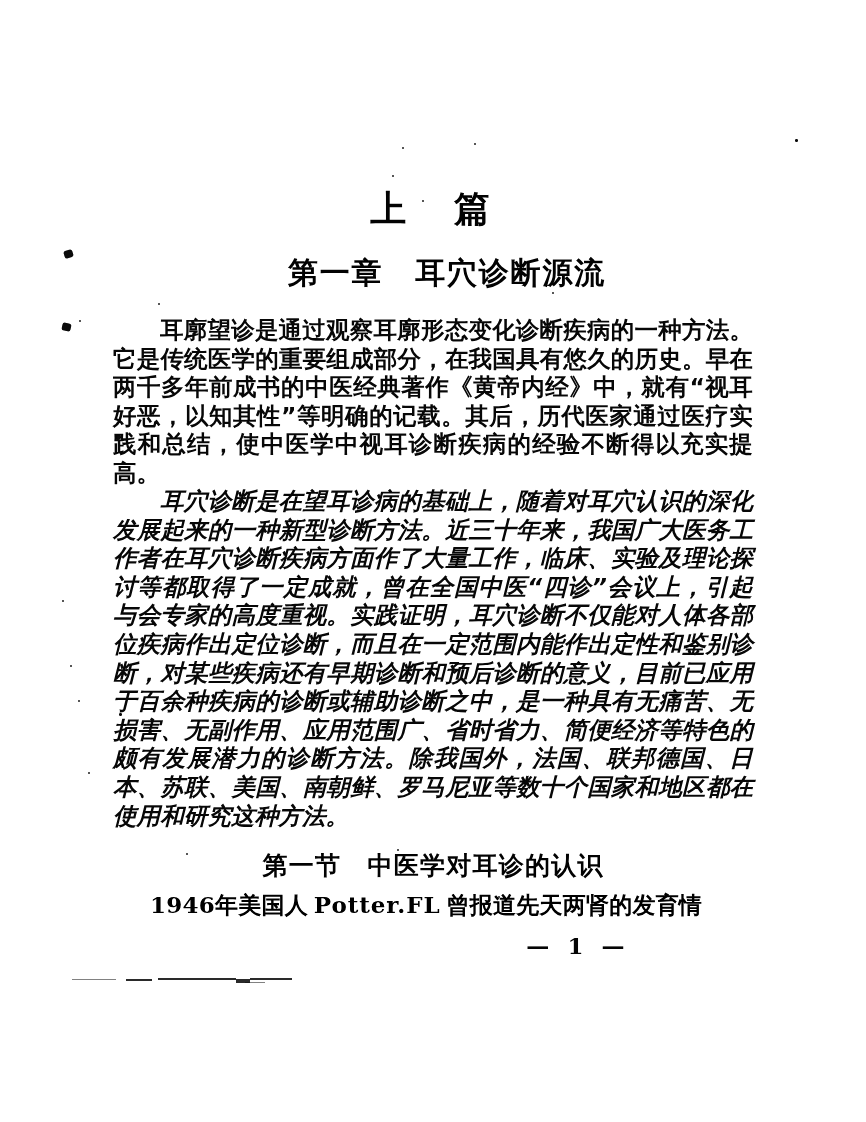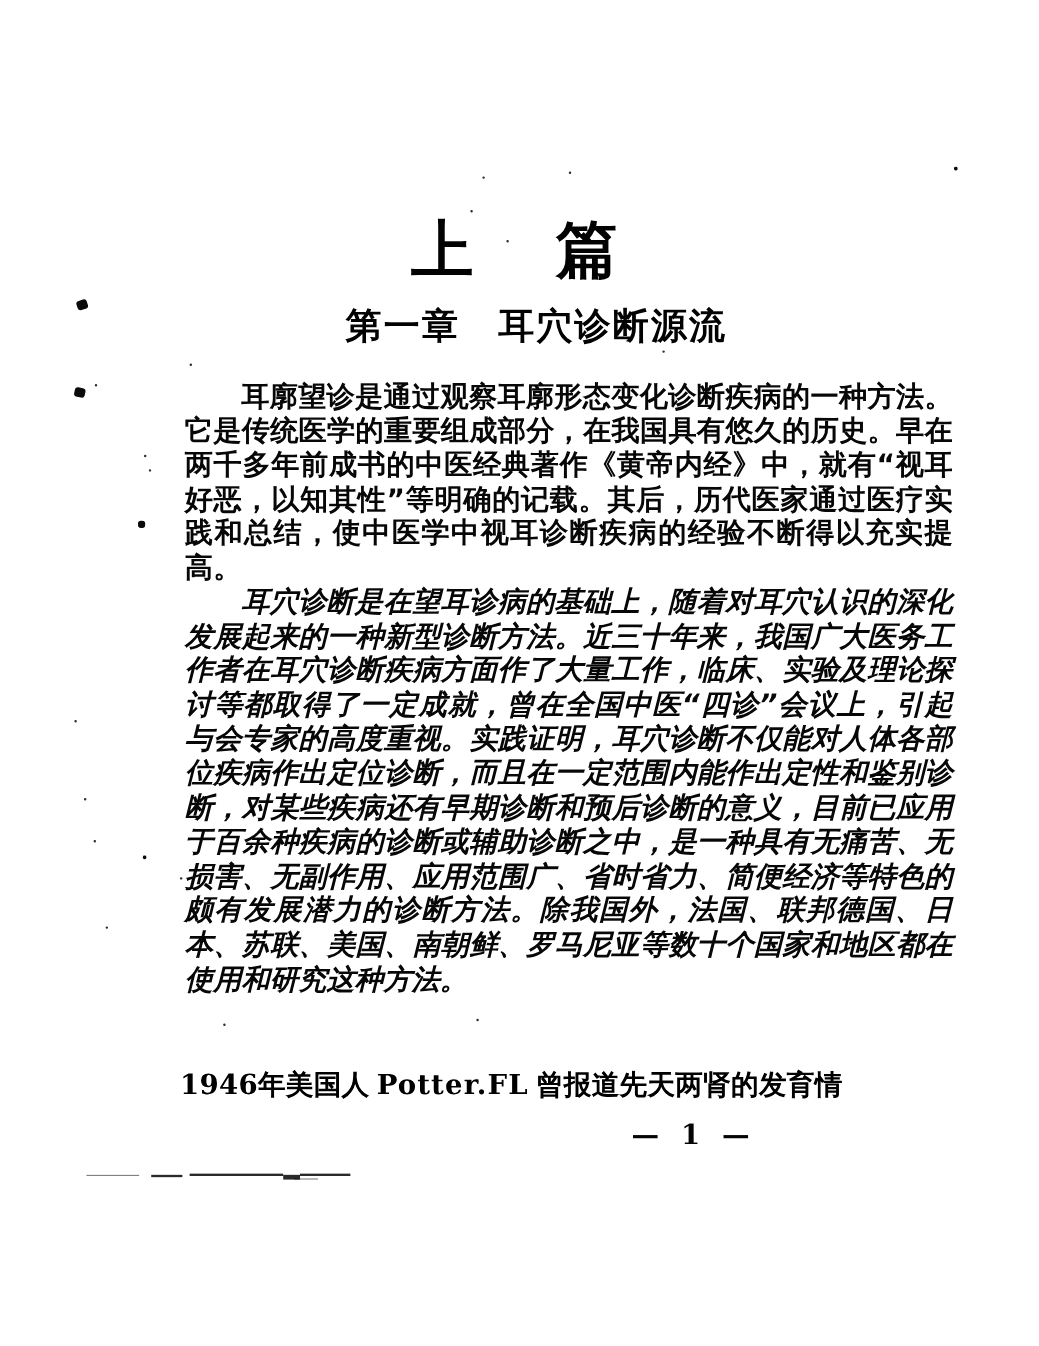--- a/index.html
+++ b/index.html
@@ -54,7 +54,7 @@
   }
   #part-title {
     top: 186px;
-    font-size: 52px;
+    font-size: 36px;
     line-height: 46px;
   }
   #chapter-title {

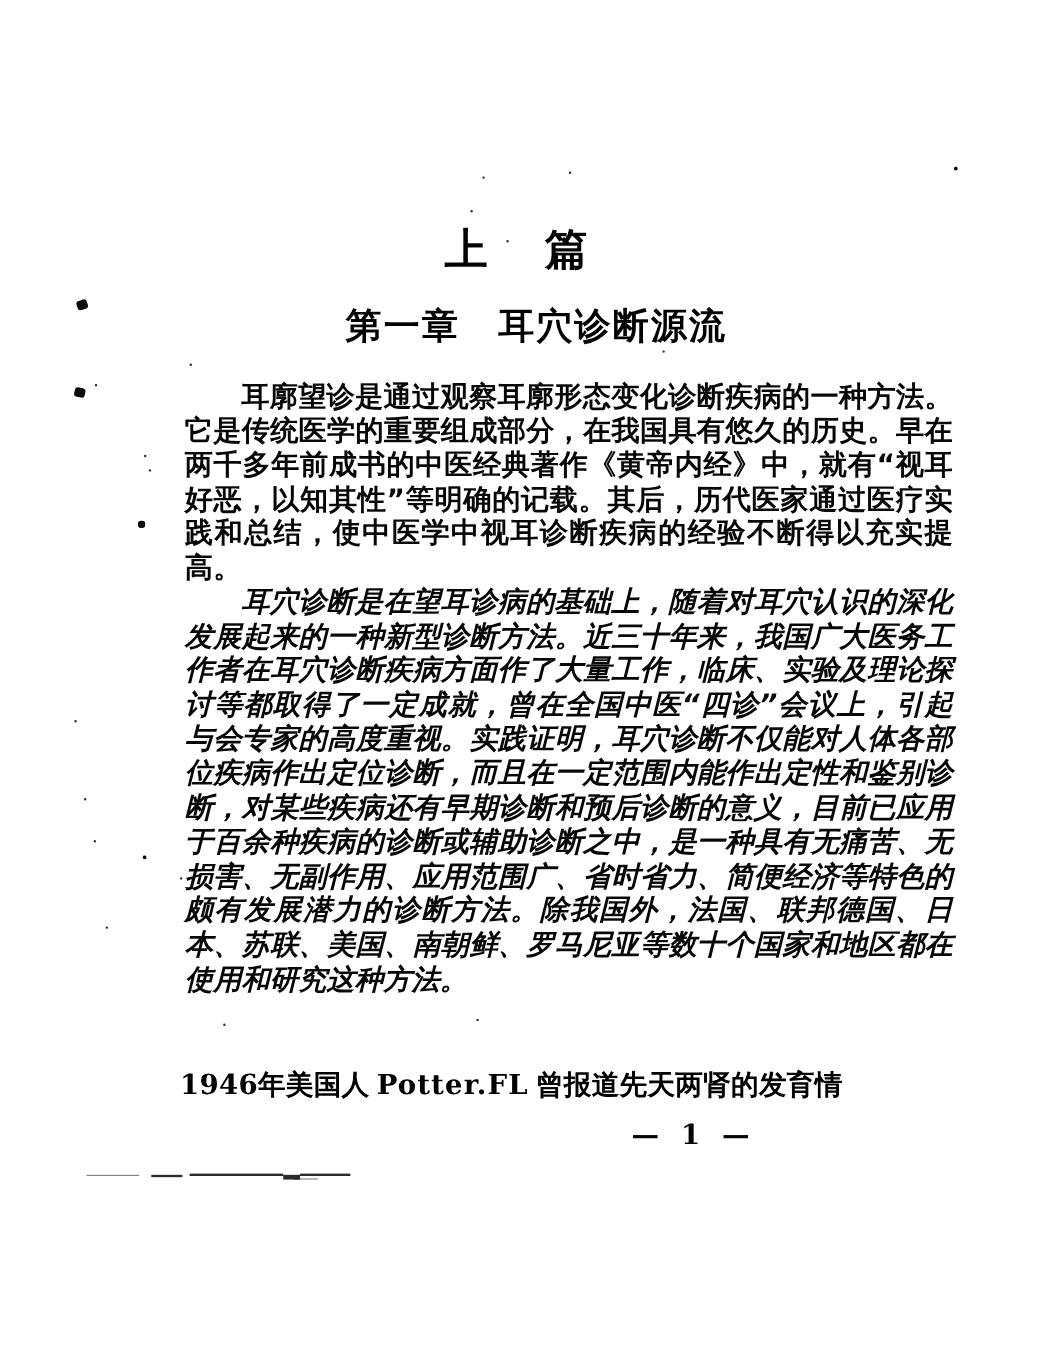--- a/index.html
+++ b/index.html
@@ -83,7 +83,6 @@
     text-align-last: left;
     letter-spacing: 0.005em;
     font-weight: 600;
-    margin-left: 41px;
   }
   .body-block p {
     margin: 0;

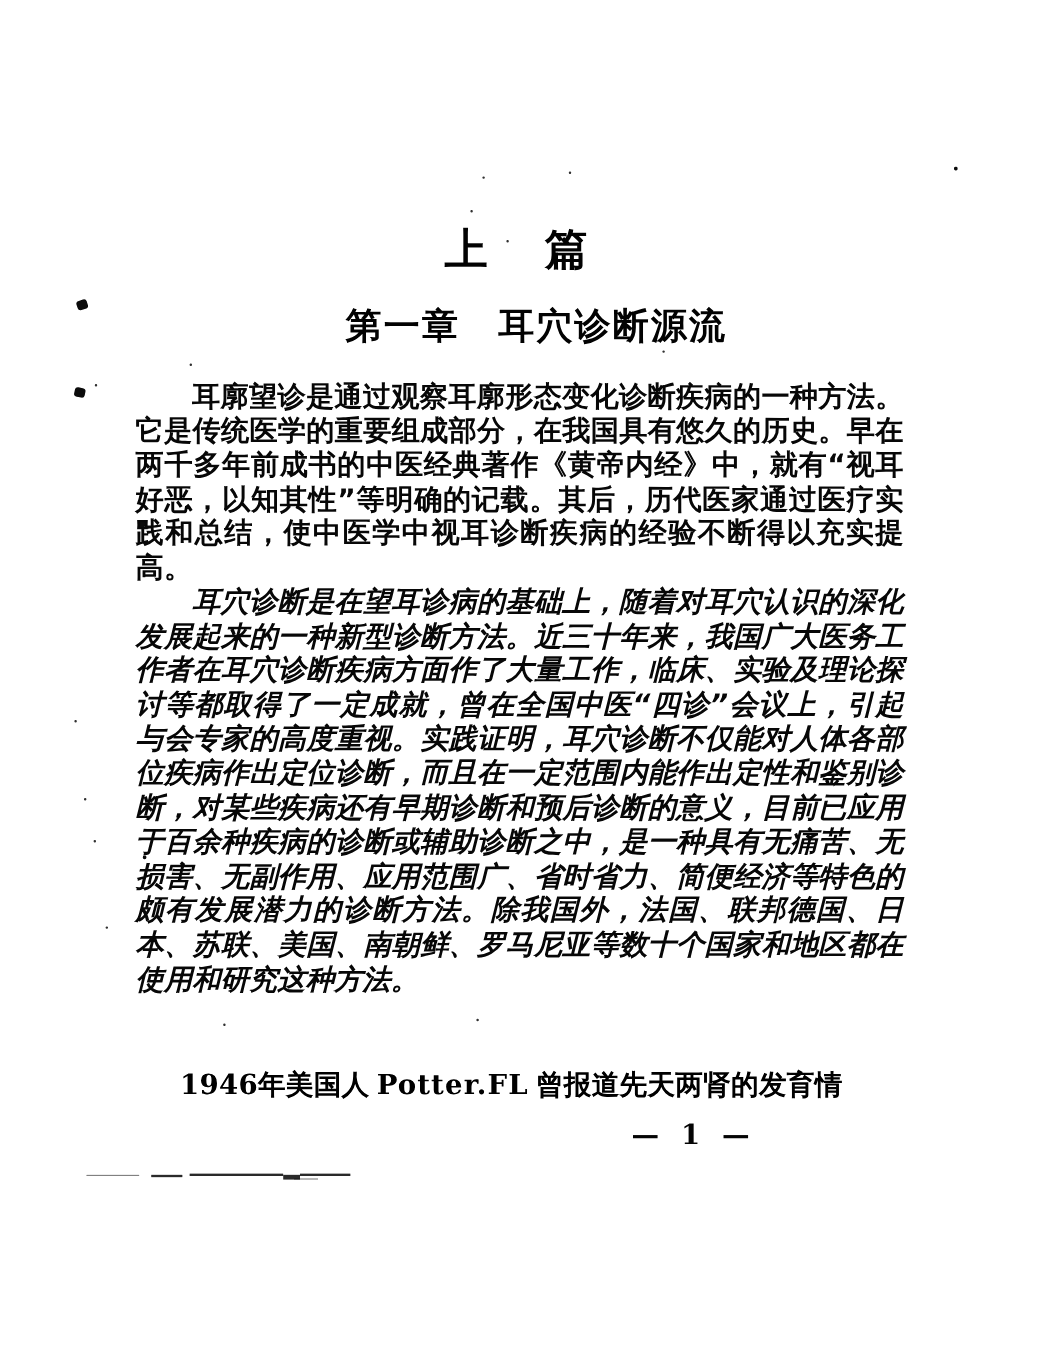--- a/index.html
+++ b/index.html
@@ -175,6 +175,7 @@
     <p>耳穴诊断是在望耳诊病的基础上，随着对耳穴认识的深化发展起来的一种新型诊断方法。近三十年来，我国广大医务工作者在耳穴诊断疾病方面作了大量工作，临床、实验及理论探讨等都取得了一定成就，曾在全国中医“四诊”会议上，引起与会专家的高度重视。实践证明，耳穴诊断不仅能对人体各部位疾病作出定位诊断，而且在一定范围内能作出定性和鉴别诊断，对某些疾病还有早期诊断和预后诊断的意义，目前已应用于百余种疾病的诊断或辅助诊断之中，是一种具有无痛苦、无损害、无副作用、应用范围广、省时省力、简便经济等特色的颇有发展潜力的诊断方法。除我国外，法国、联邦德国、日本、苏联、美国、南朝鲜、罗马尼亚等数十个国家和地区都在使用和研究这种方法。</p>
   </div>
 
+  <div class="book-title" id="section-title">第一节　中医学对耳诊的认识</div>
 
   <div class="trailing-line">
     <span class="numeral">1946</span><span>年美国人</span><span class="latin">Potter.FL</span><span>曾报道先天两肾的发育情</span>

